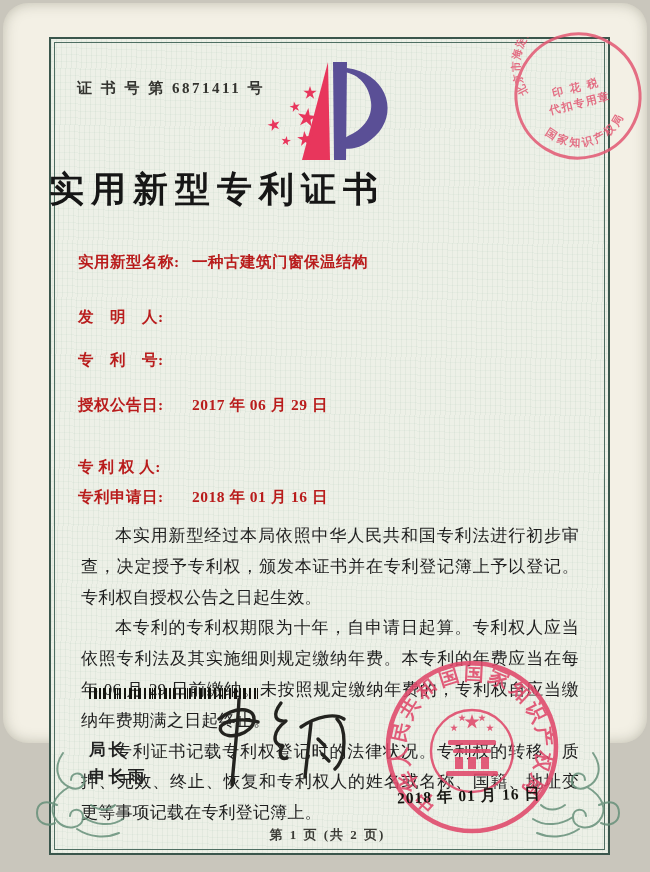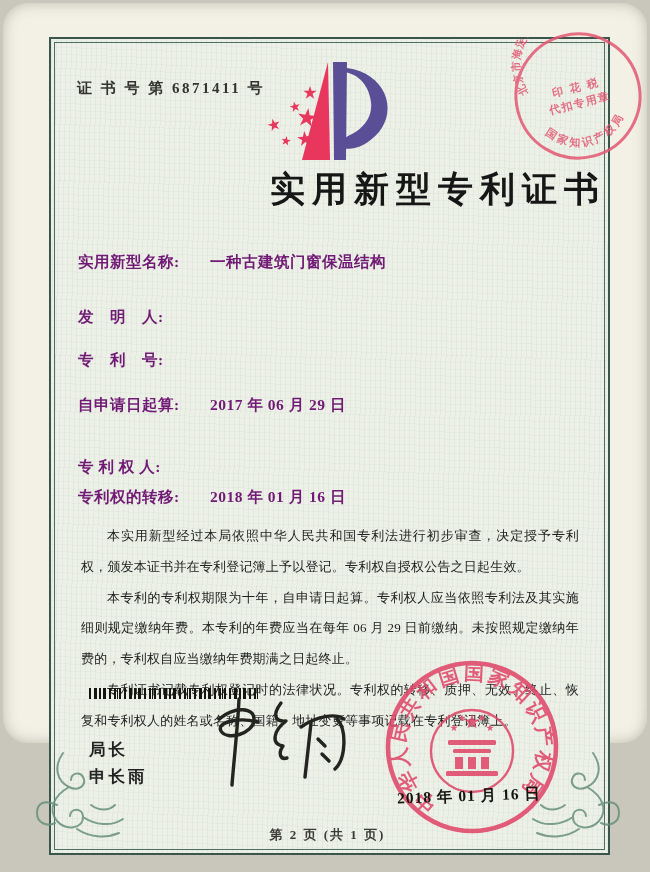--- a/index.html
+++ b/index.html
@@ -26,7 +26,7 @@
     border:1px solid #4f6e62;pointer-events:none;
   }
   .cert-no{position:absolute;left:74px;top:76px;font-size:15px;letter-spacing:2.5px;color:#33332f;font-weight:600;}
-  .title{position:absolute;left:46px;top:163px;width:557px;text-align:right;
+  .title{position:absolute;left:46px;top:163px;width:557px;text-align:left;
     font-size:35px;font-weight:bold;letter-spacing:7px;color:#161616;}
   .logo{position:absolute;left:255px;top:56px;width:140px;height:108px;}
   .field-row{position:absolute;left:75px;display:flex;font-size:15.5px;font-weight:600;color:#701a75;white-space:nowrap;}

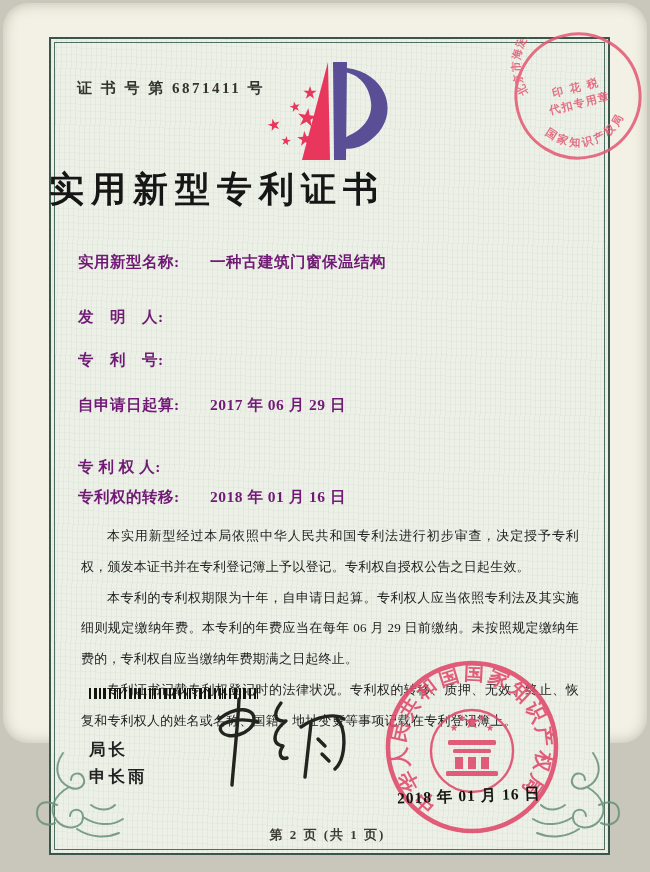--- a/index.html
+++ b/index.html
@@ -29,7 +29,7 @@
   .title{position:absolute;left:46px;top:163px;width:557px;text-align:left;
     font-size:35px;font-weight:bold;letter-spacing:7px;color:#161616;}
   .logo{position:absolute;left:255px;top:56px;width:140px;height:108px;}
-  .field-row{position:absolute;left:75px;display:flex;font-size:15.5px;font-weight:600;color:#701a75;white-space:nowrap;}
+  .field-row{position:absolute;left:75px;display:flex;font-size:15.5px;font-weight:600;color:#b91c1c;white-space:nowrap;}
   .field-row .lbl{display:inline-block;min-width:105px;letter-spacing:.5px;}
   .field-row .val{margin-left:27px;letter-spacing:.5px;}
   .paras{position:absolute;left:78px;top:518px;width:498px;}

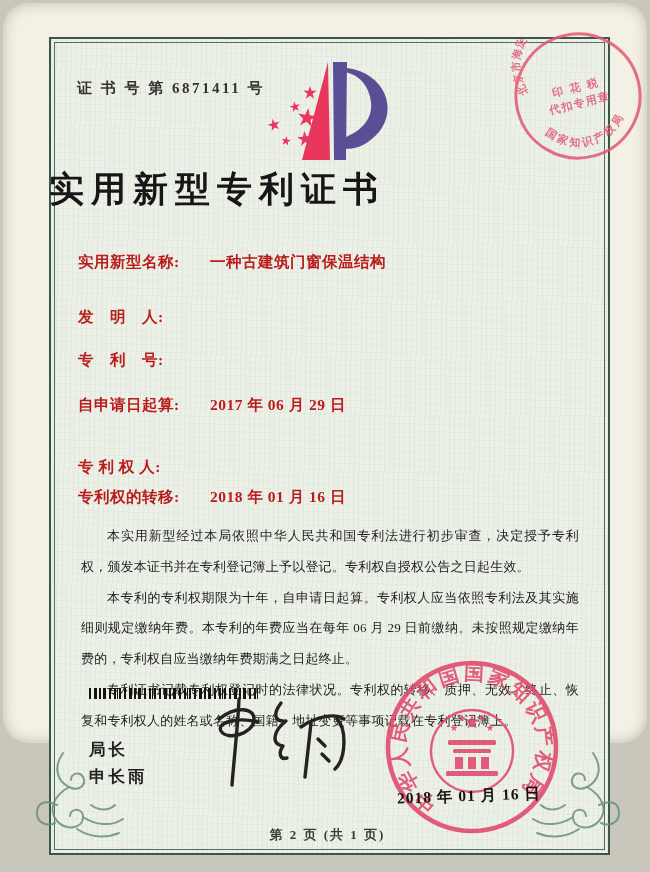--- a/index.html
+++ b/index.html
@@ -31,7 +31,7 @@
   .logo{position:absolute;left:255px;top:56px;width:140px;height:108px;}
   .field-row{position:absolute;left:75px;display:flex;font-size:15.5px;font-weight:600;color:#b91c1c;white-space:nowrap;}
   .field-row .lbl{display:inline-block;min-width:105px;letter-spacing:.5px;}
-  .field-row .val{margin-left:27px;letter-spacing:.5px;}
+  .field-row .val{margin-left:9px;letter-spacing:.5px;}
   .paras{position:absolute;left:78px;top:518px;width:498px;}
   .paras p{margin:0;text-indent:2em;font-size:13px;line-height:30.8px;
     text-align:justify;color:#1e1e1e;font-weight:500;letter-spacing:.2px;}

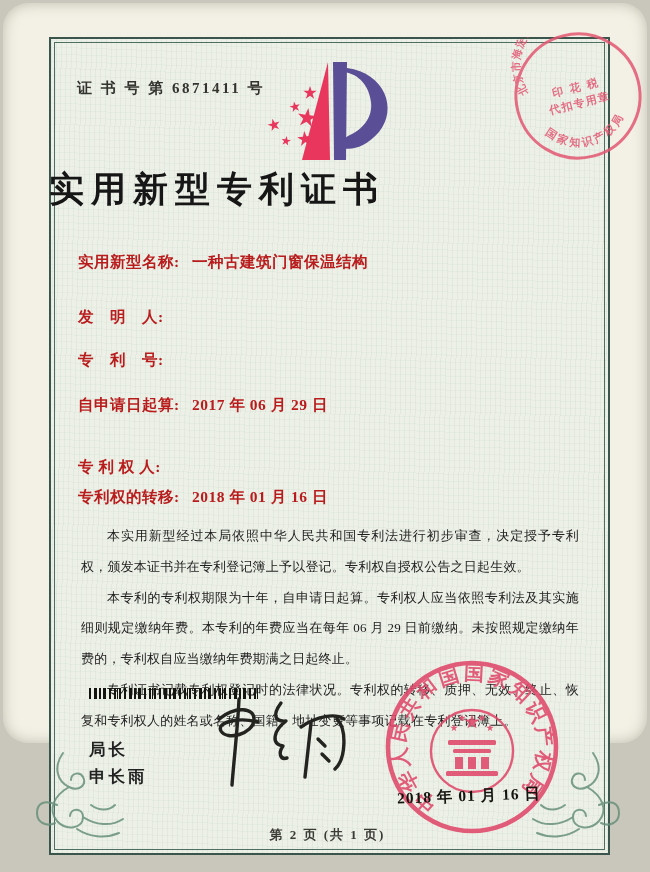--- a/index.html
+++ b/index.html
@@ -89,7 +89,7 @@
     <span class="lbl">专　利　号:</span>
   </div>
   <div class="field-row" style="top:392px">
-    <span class="lbl">自申请日起算:</span>
+    <span class="lbl">授权公告日:</span>
     <span class="val">2017 年 06 月 29 日</span>
   </div>
   <div class="field-row" style="top:454px">

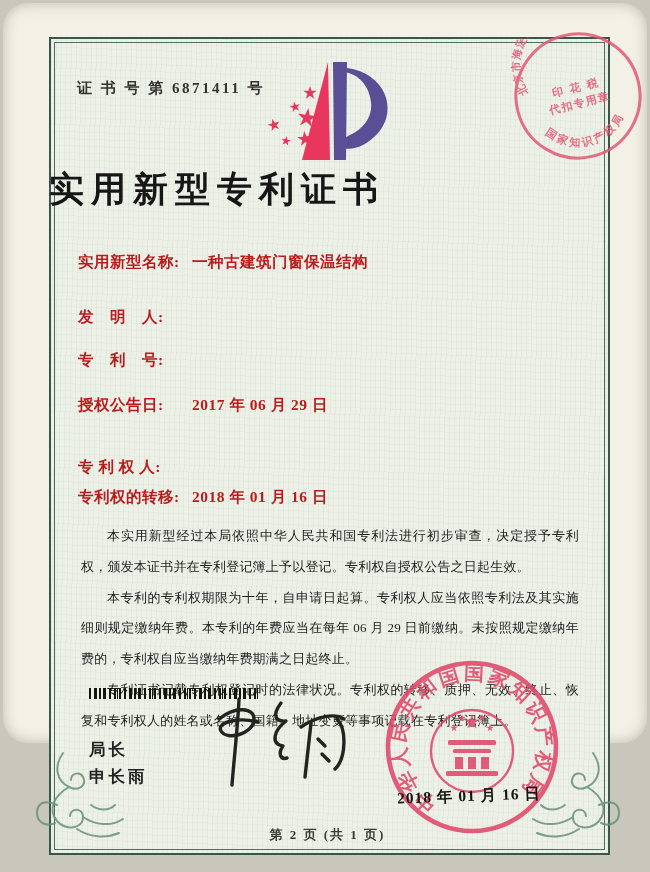--- a/index.html
+++ b/index.html
@@ -96,7 +96,7 @@
     <span class="lbl">专 利 权 人:</span>
   </div>
   <div class="field-row" style="top:484px">
-    <span class="lbl">专利权的转移:</span>
+    <span class="lbl">专利申请日:</span>
     <span class="val">2018 年 01 月 16 日</span>
   </div>
 

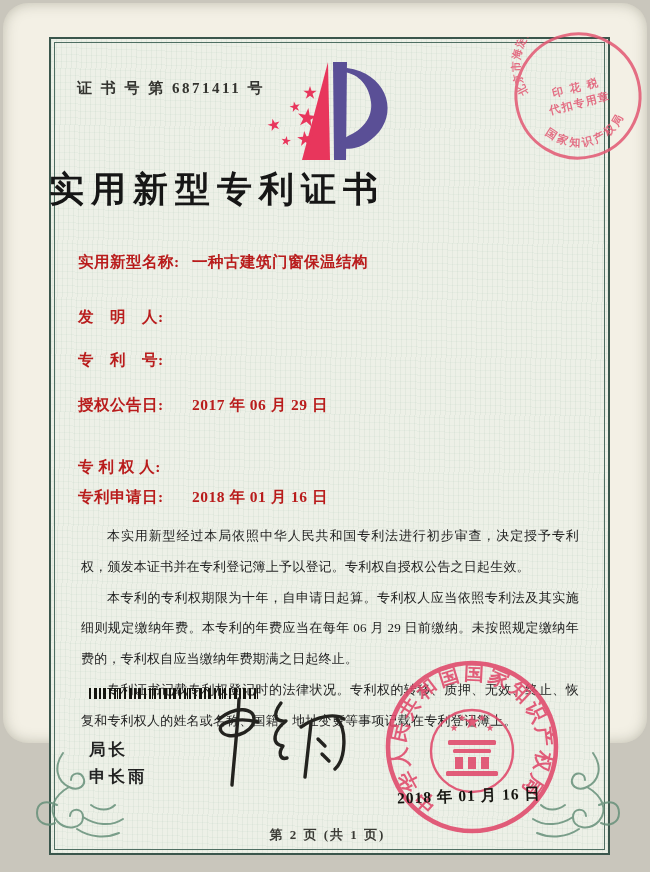--- a/index.html
+++ b/index.html
@@ -33,7 +33,7 @@
   .field-row .lbl{display:inline-block;min-width:105px;letter-spacing:.5px;}
   .field-row .val{margin-left:9px;letter-spacing:.5px;}
   .paras{position:absolute;left:78px;top:518px;width:498px;}
-  .paras p{margin:0;text-indent:2em;font-size:13px;line-height:30.8px;
+  .paras p{margin:0;text-indent:2em;font-size:17px;line-height:30.8px;
     text-align:justify;color:#1e1e1e;font-weight:500;letter-spacing:.2px;}
   .barcode{position:absolute;left:86px;top:685px;width:169px;height:11px;
     background:

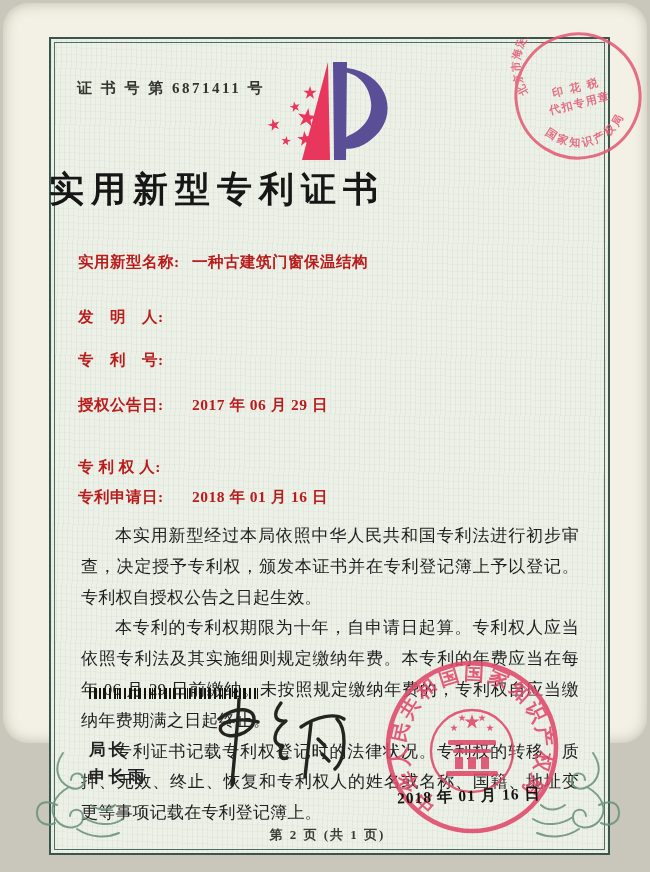--- a/index.html
+++ b/index.html
@@ -190,7 +190,7 @@
     </g>
   </svg>
 
-  <div class="footer">第 2 页 (共 1 页)</div>
+  <div class="footer">第 1 页 (共 2 页)</div>
 </div>
 
 </body></html>

